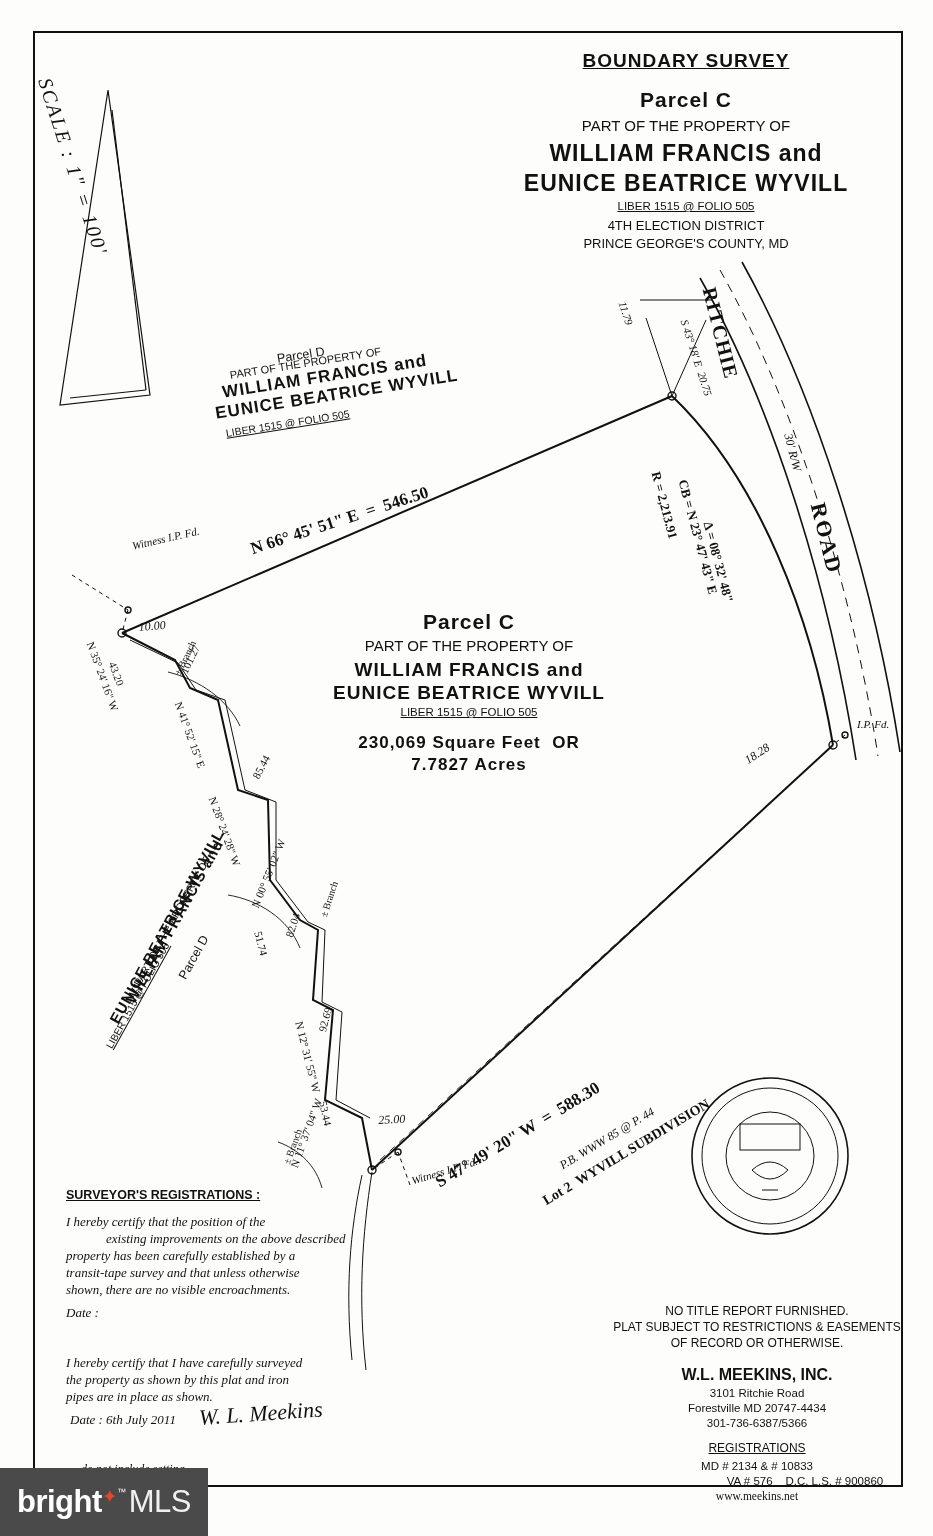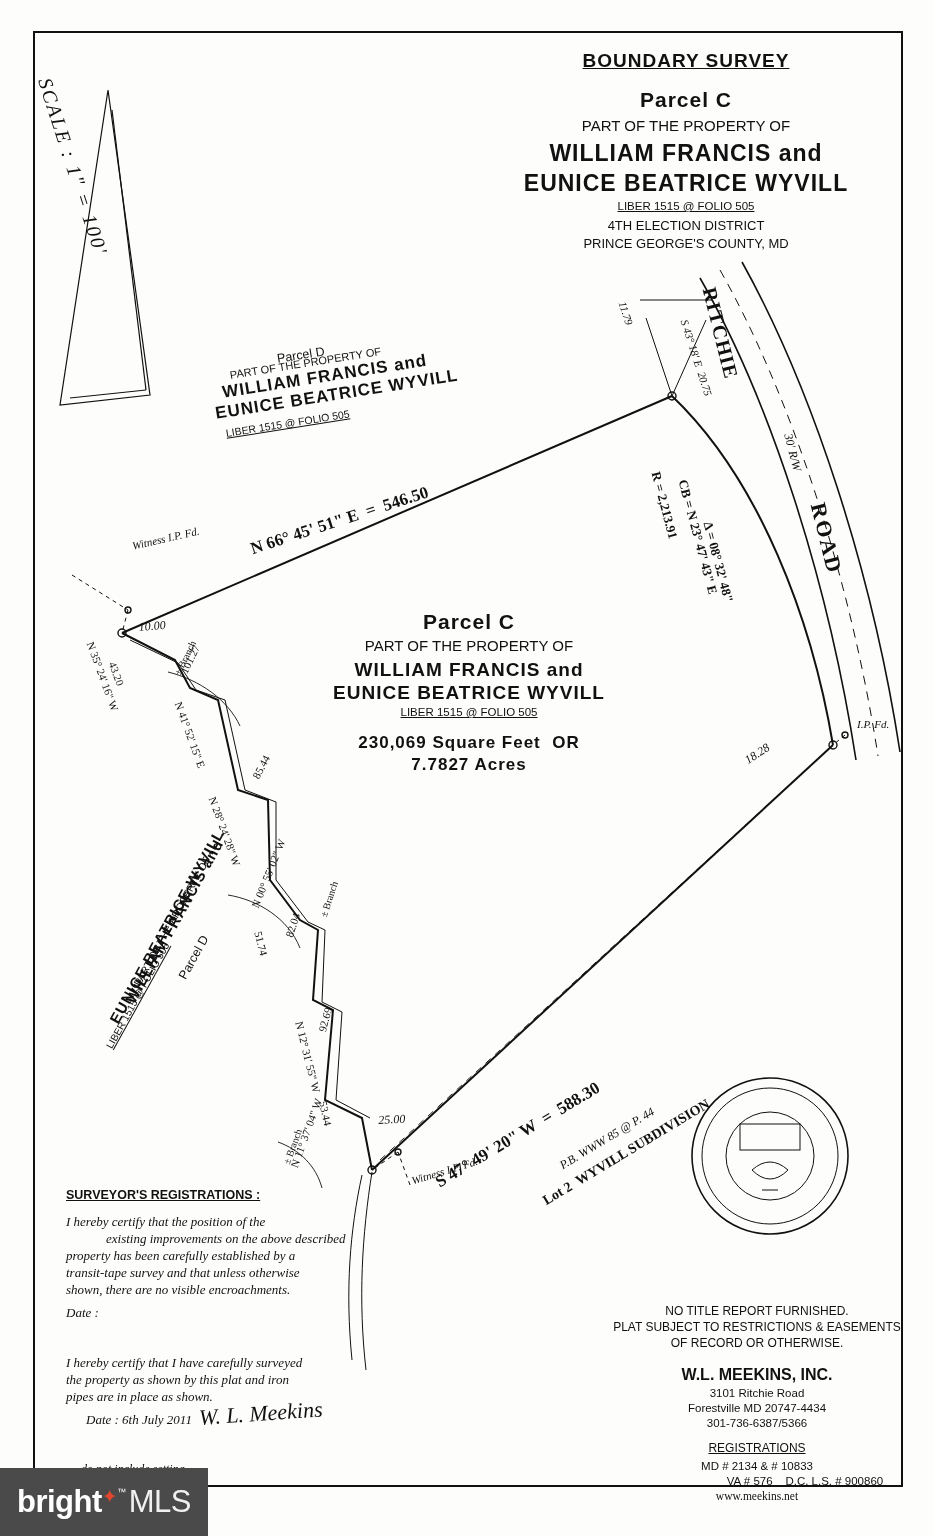--- a/index.html
+++ b/index.html
@@ -103,7 +103,7 @@
   #cm1{left:66px;top:1355px;}
   #cm2{left:66px;top:1372px;}
   #cm3{left:66px;top:1389px;}
-  #cdate2{left:70px;top:1412px;font-size:13px;margin-left:16px;}
+  #cdate2{left:70px;top:1412px;font-size:13px;}
   #csig{left:198px;top:1405px;font-size:22px;font-family:"Liberation Serif",serif;font-style:italic;transform:rotate(-4deg);transform-origin:left top;}
   #cfee1{left:66px;top:1462px;font-size:12px;}
   #cfee2{left:66px;top:1479px;font-size:12px;}

